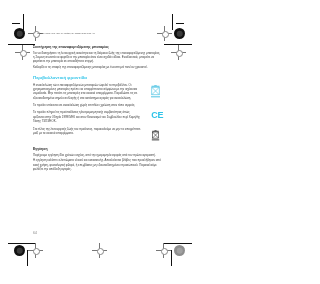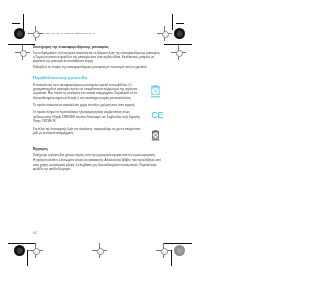--- a/index.html
+++ b/index.html
@@ -80,7 +80,7 @@
   .icon-ce{
     position:absolute;
     color:#2ec3e8;
-    font-weight:normal;
+    font-weight:bold;
     font-size:9px;
     line-height:1;
     letter-spacing:-0.4px;

